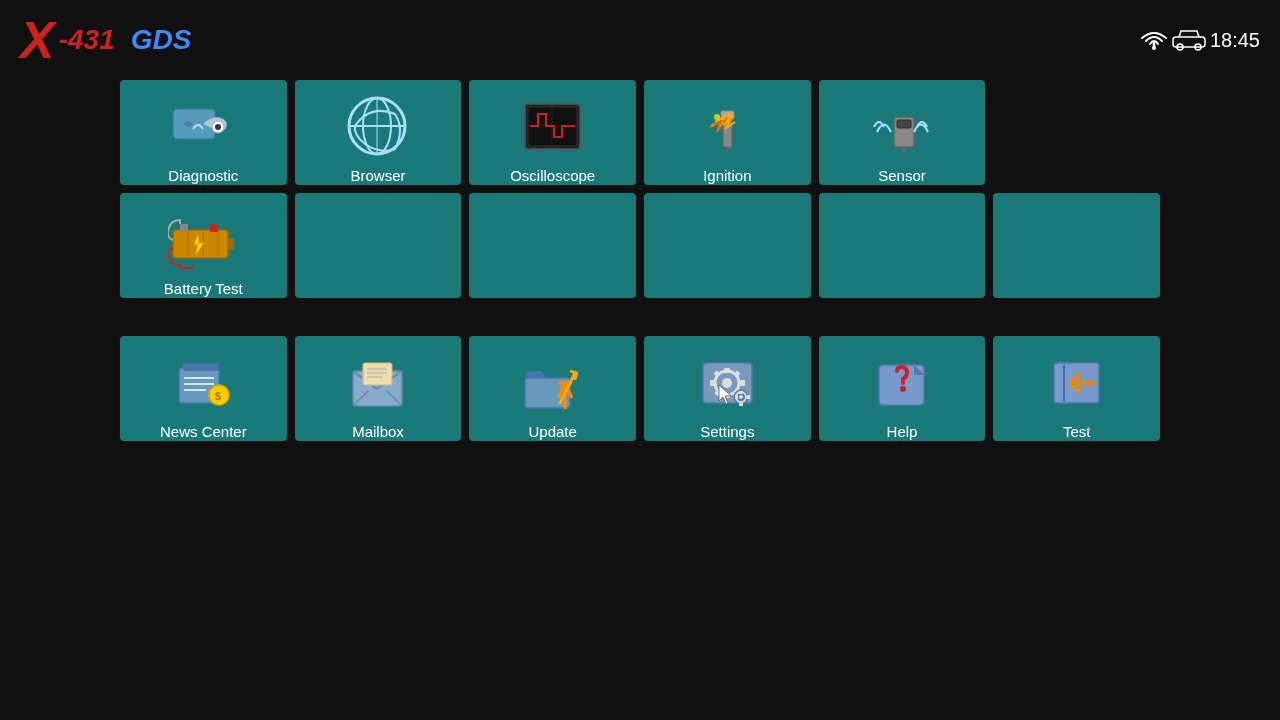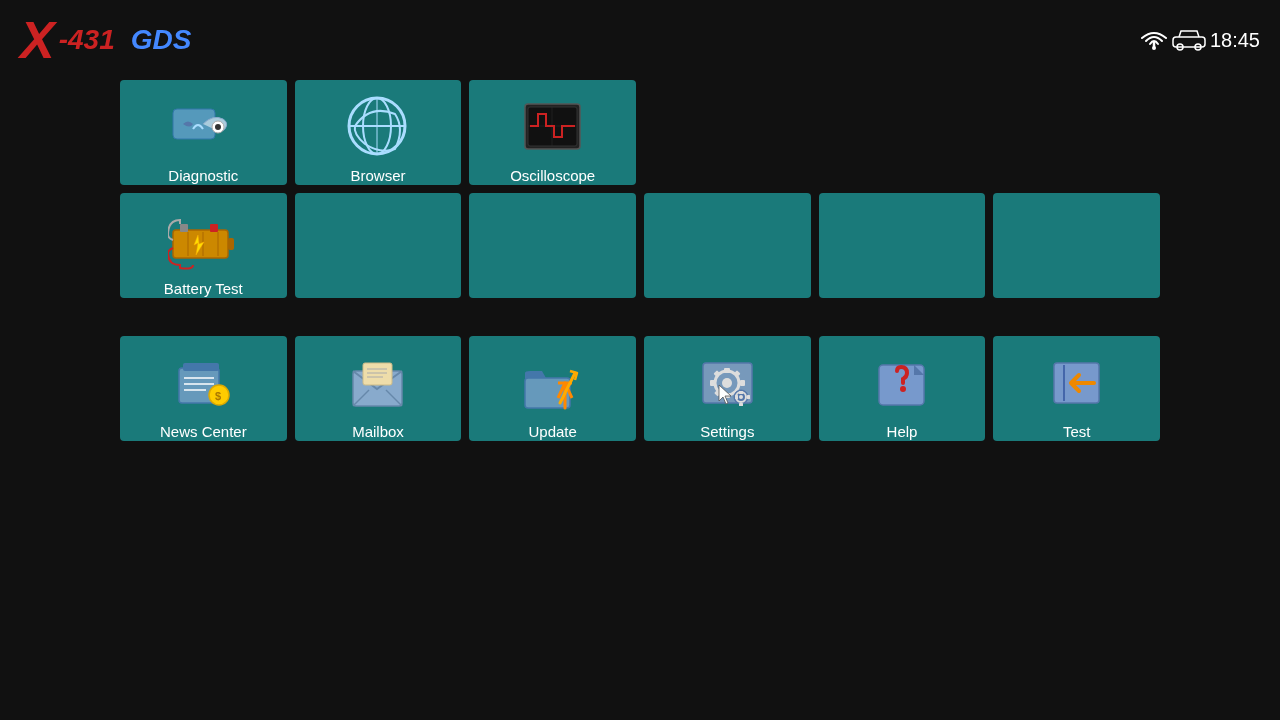--- a/index.html
+++ b/index.html
@@ -179,6 +179,22 @@
       <span class="tile-label">Oscilloscope</span>
     </div>
 
+    <div class="tile">
+      <div class="tile-icon">
+        <svg width="65" height="60" viewBox="0 0 65 60">
+
+          <rect x="28" y="20" width="9" height="30" rx="2" fill="#888" stroke="#666" stroke-width="1"></rect>
+          <rect x="26" y="14" width="13" height="8" rx="1" fill="#aaa" stroke="#888" stroke-width="1"></rect>
+          <line x1="32" y1="50" x2="32" y2="56" stroke="#666" stroke-width="2"></line>
+
+          <path d="M20 25 L30 20 L25 30 L35 15 L28 28 L38 18 L30 32 L40 25" fill="none" stroke="#ffaa00" stroke-width="2"></path>
+          <path d="M15 30 L25 25 L22 35 L32 20" fill="none" stroke="#ff6600" stroke-width="1.5"></path>
+          <circle cx="22" cy="20" r="3" fill="#ffdd00" opacity="0.8"></circle>
+          <circle cx="18" cy="28" r="2" fill="#ff8800" opacity="0.7"></circle>
+        </svg>
+      </div>
+      <span class="tile-label">Ignition</span>
+    </div>
 
 
   </div>

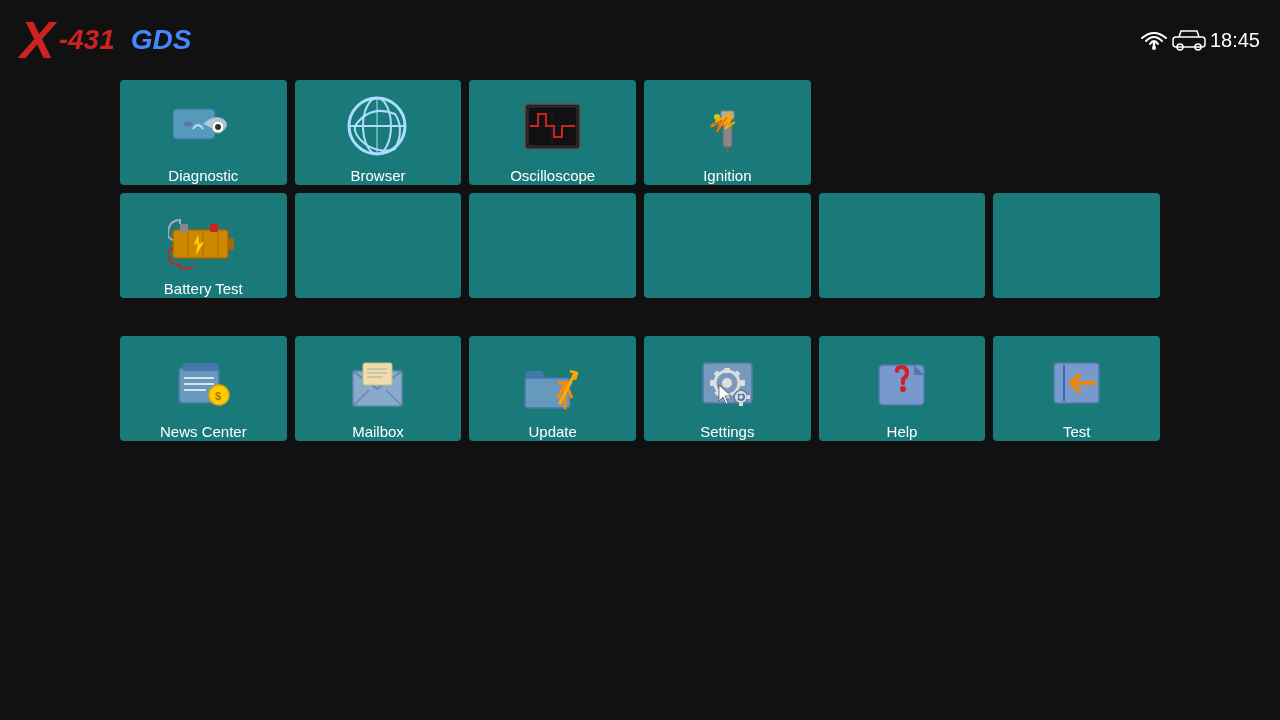--- a/index.html
+++ b/index.html
@@ -196,6 +196,22 @@
       <span class="tile-label">Ignition</span>
     </div>
 
+    <div class="tile">
+      <div class="tile-icon">
+        <svg width="65" height="60" viewBox="0 0 65 60">
+
+          <rect x="25" y="20" width="20" height="30" rx="3" fill="#888" stroke="#666" stroke-width="1.5"></rect>
+          <rect x="28" y="23" width="14" height="8" rx="1" fill="#444" stroke="#333" stroke-width="1"></rect>
+          <line x1="35" y1="50" x2="35" y2="56" stroke="#666" stroke-width="3"></line>
+
+          <path d="M5 30 Q10 20 15 30" fill="none" stroke="#aaddff" stroke-width="2"></path>
+          <path d="M8 35 Q15 20 22 35" fill="none" stroke="#aaddff" stroke-width="2"></path>
+          <path d="M45 35 Q52 20 59 35" fill="none" stroke="#aaddff" stroke-width="2"></path>
+          <path d="M48 30 Q53 20 58 30" fill="none" stroke="#aaddff" stroke-width="2"></path>
+        </svg>
+      </div>
+      <span class="tile-label">Sensor</span>
+    </div>
 
   </div>
 

